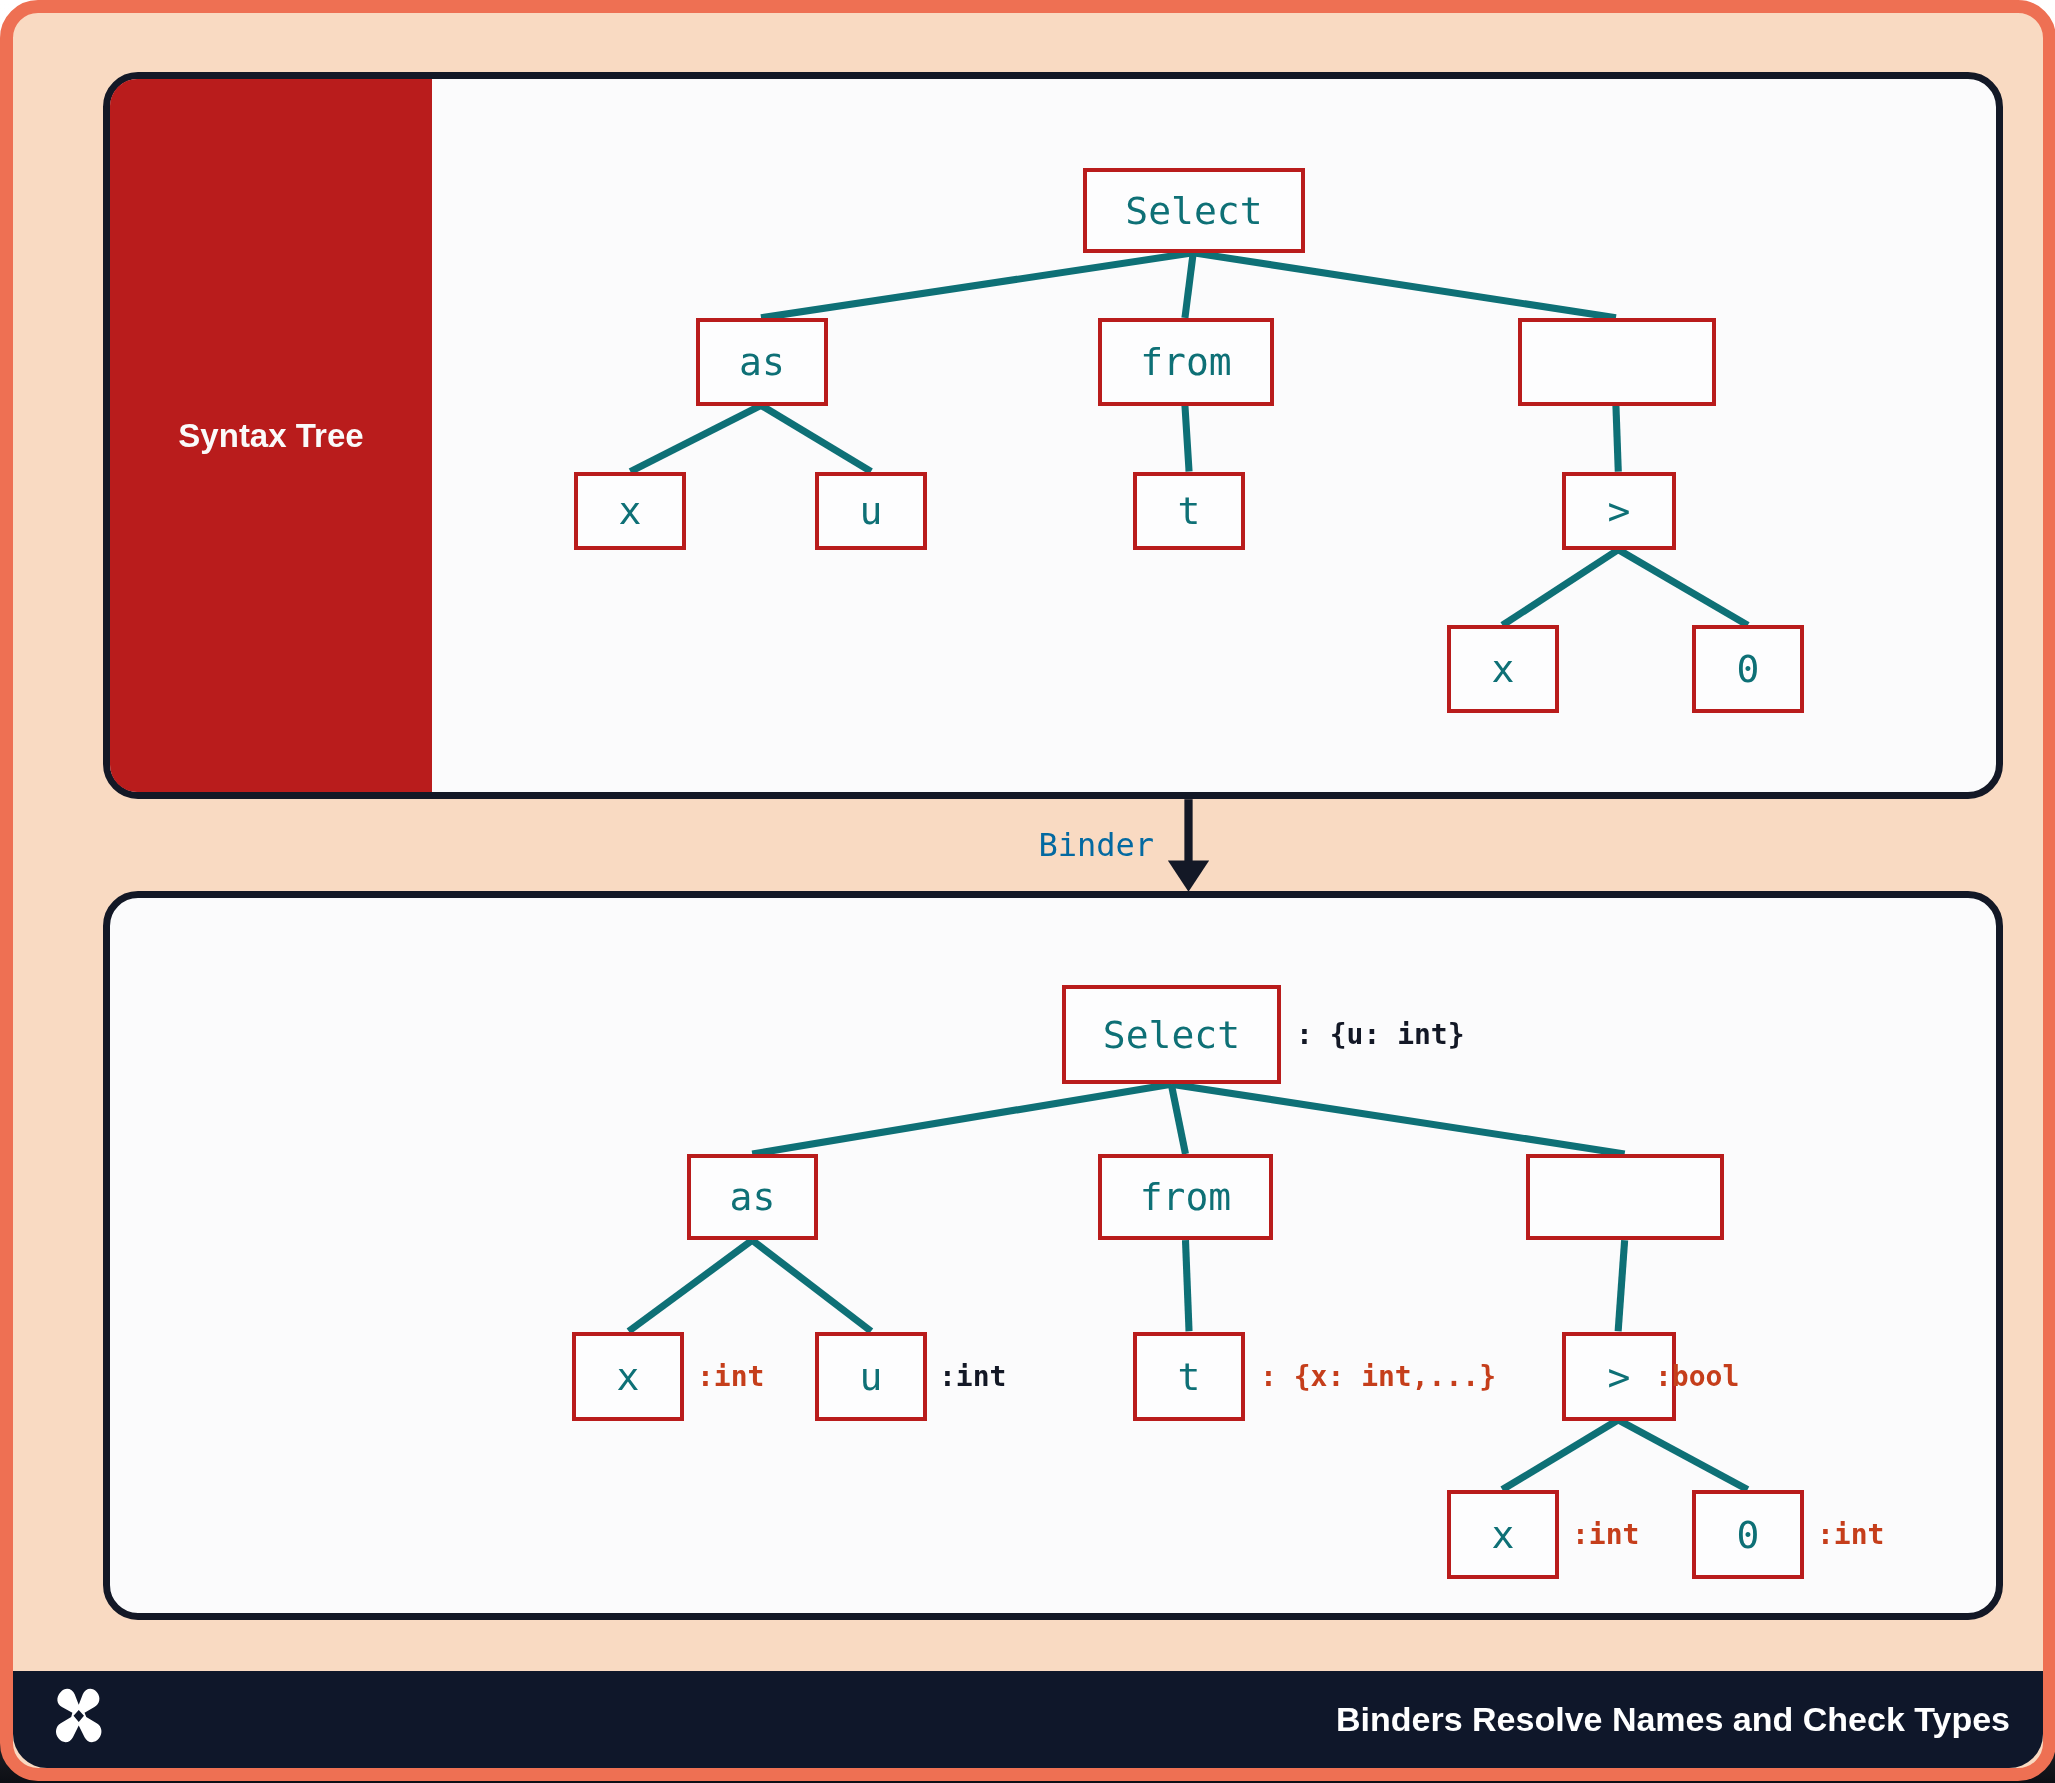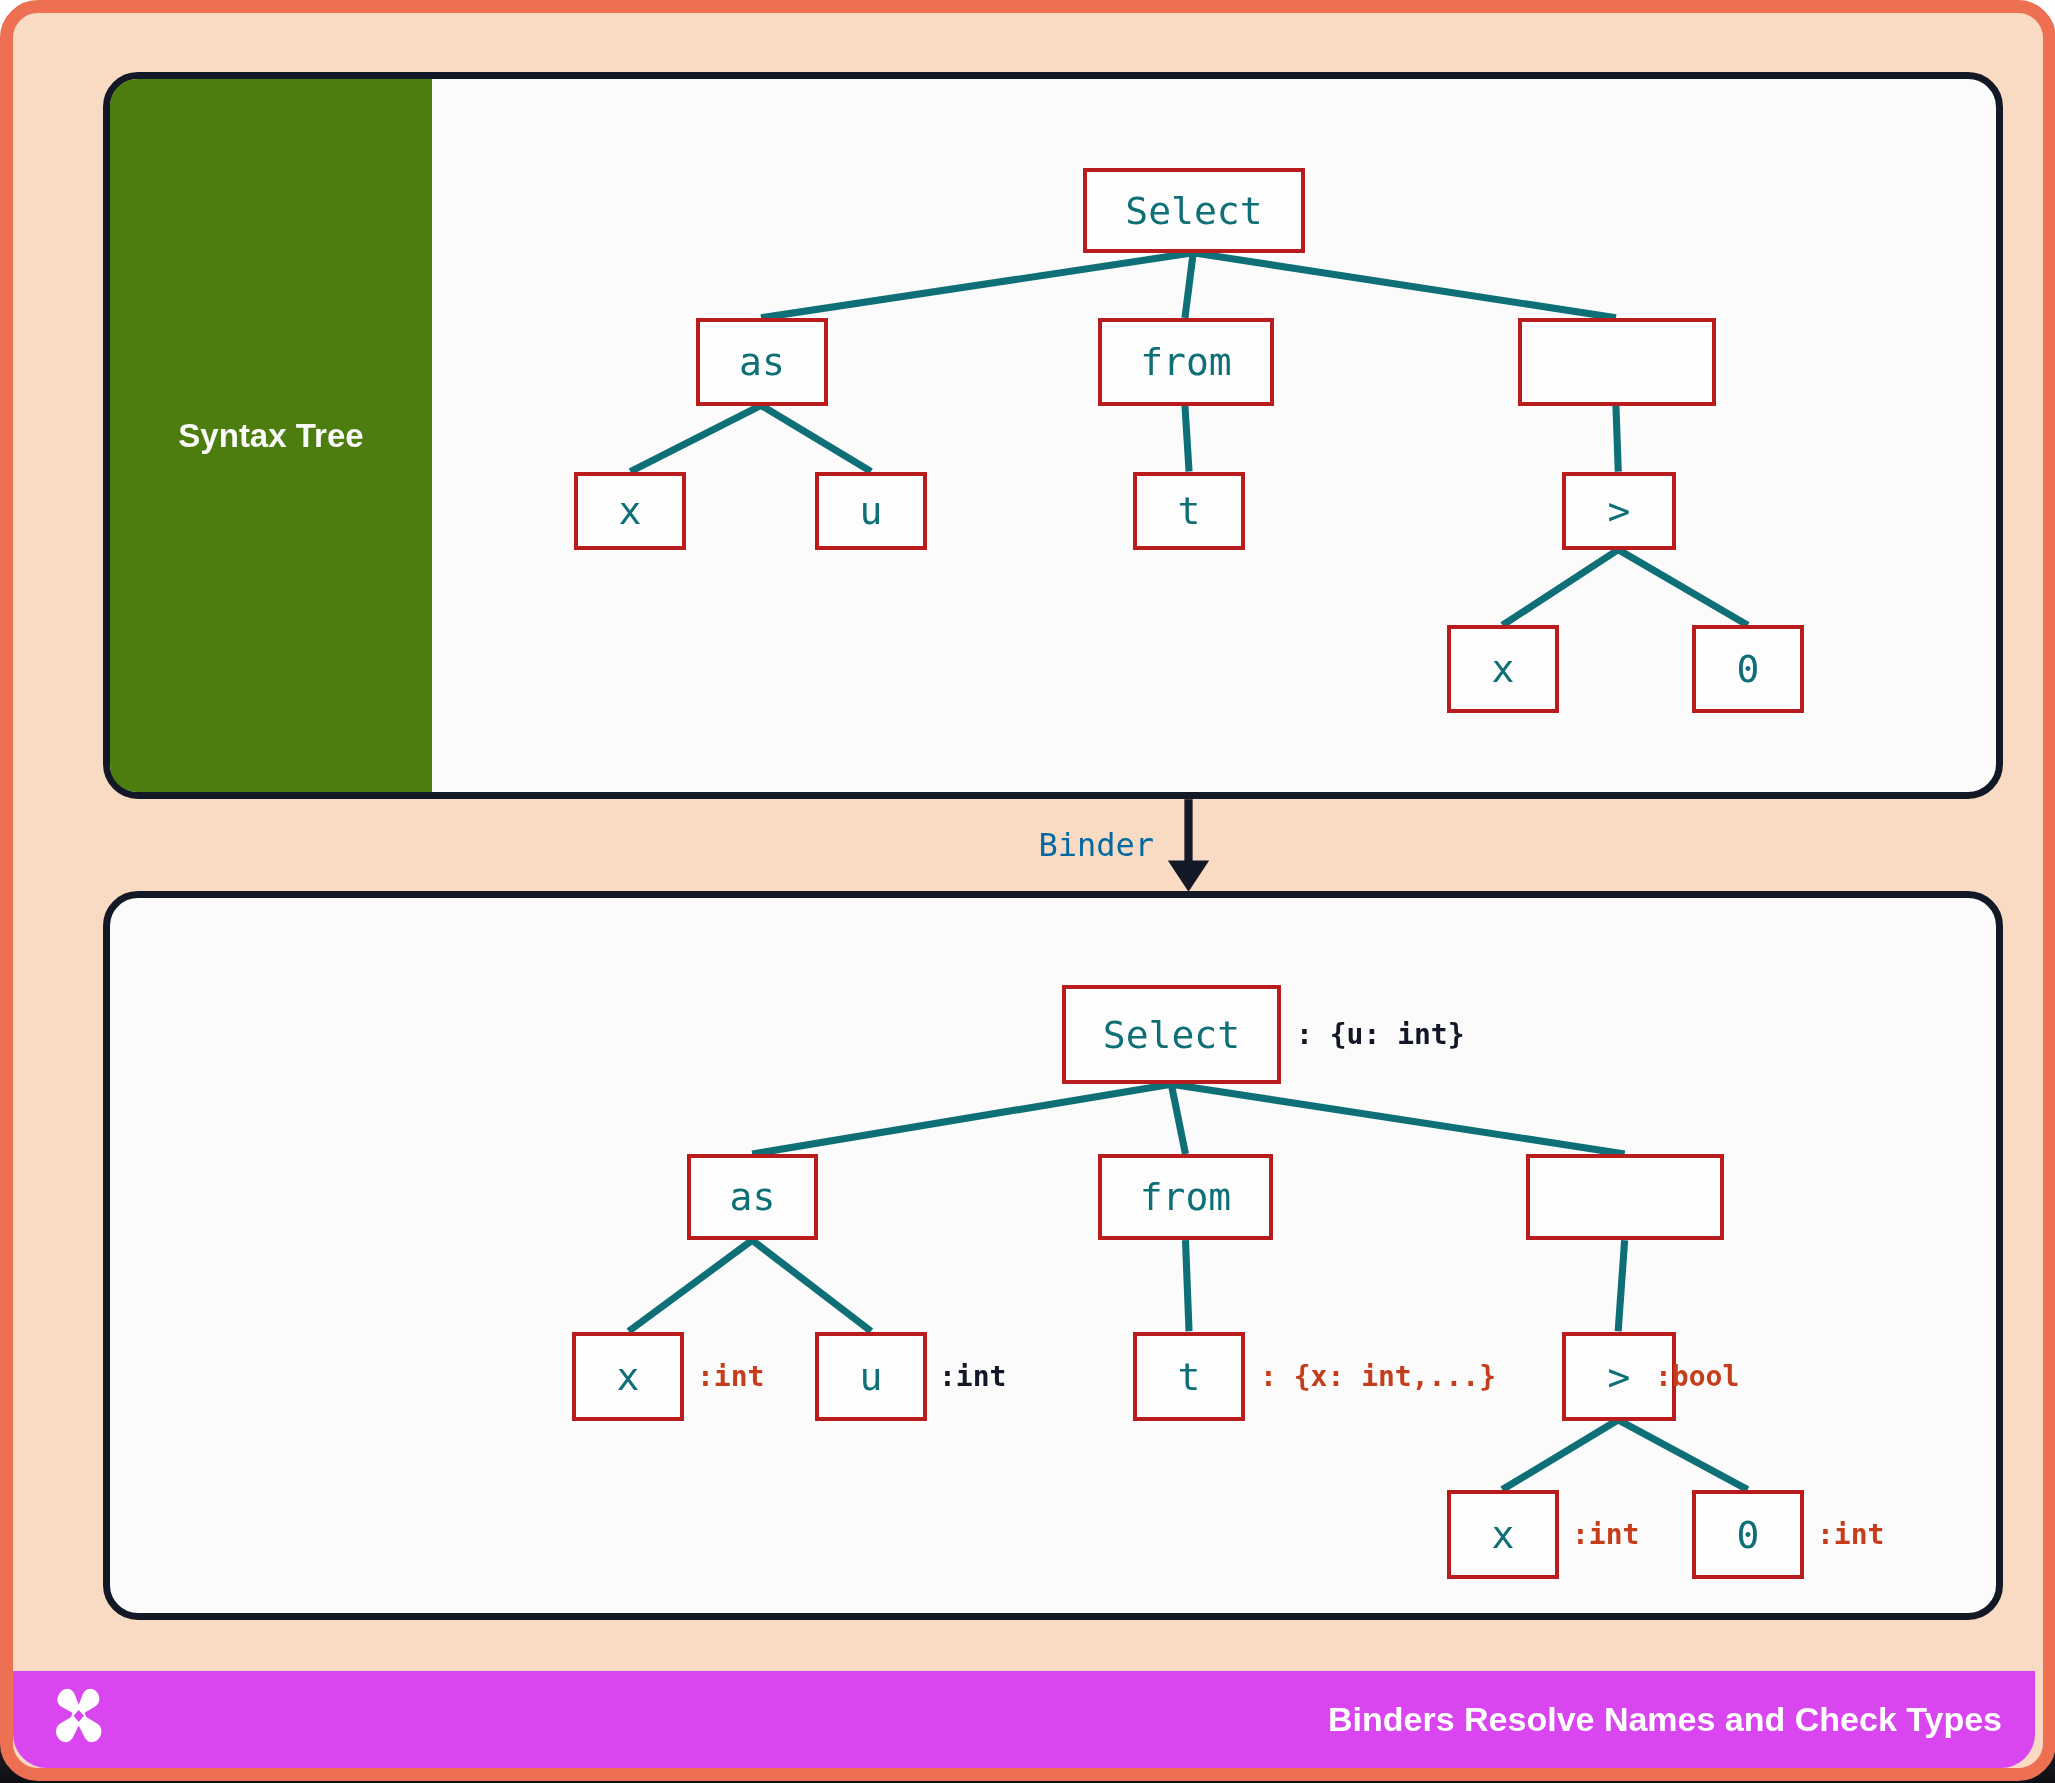--- a/index.html
+++ b/index.html
@@ -20,7 +20,7 @@
   .panel-top{top:59px;height:727px;}
   .panel-bottom{top:878px;height:729px;}
   .sidebar{
-    position:absolute;left:0;top:0;bottom:0;width:322px;background:#4d7c0f;
+    position:absolute;left:0;top:0;bottom:0;width:322px;background:#b91c1c;
     border-radius:27px 0 0 27px;display:flex;flex-direction:column;
     align-items:center;justify-content:center;
   }

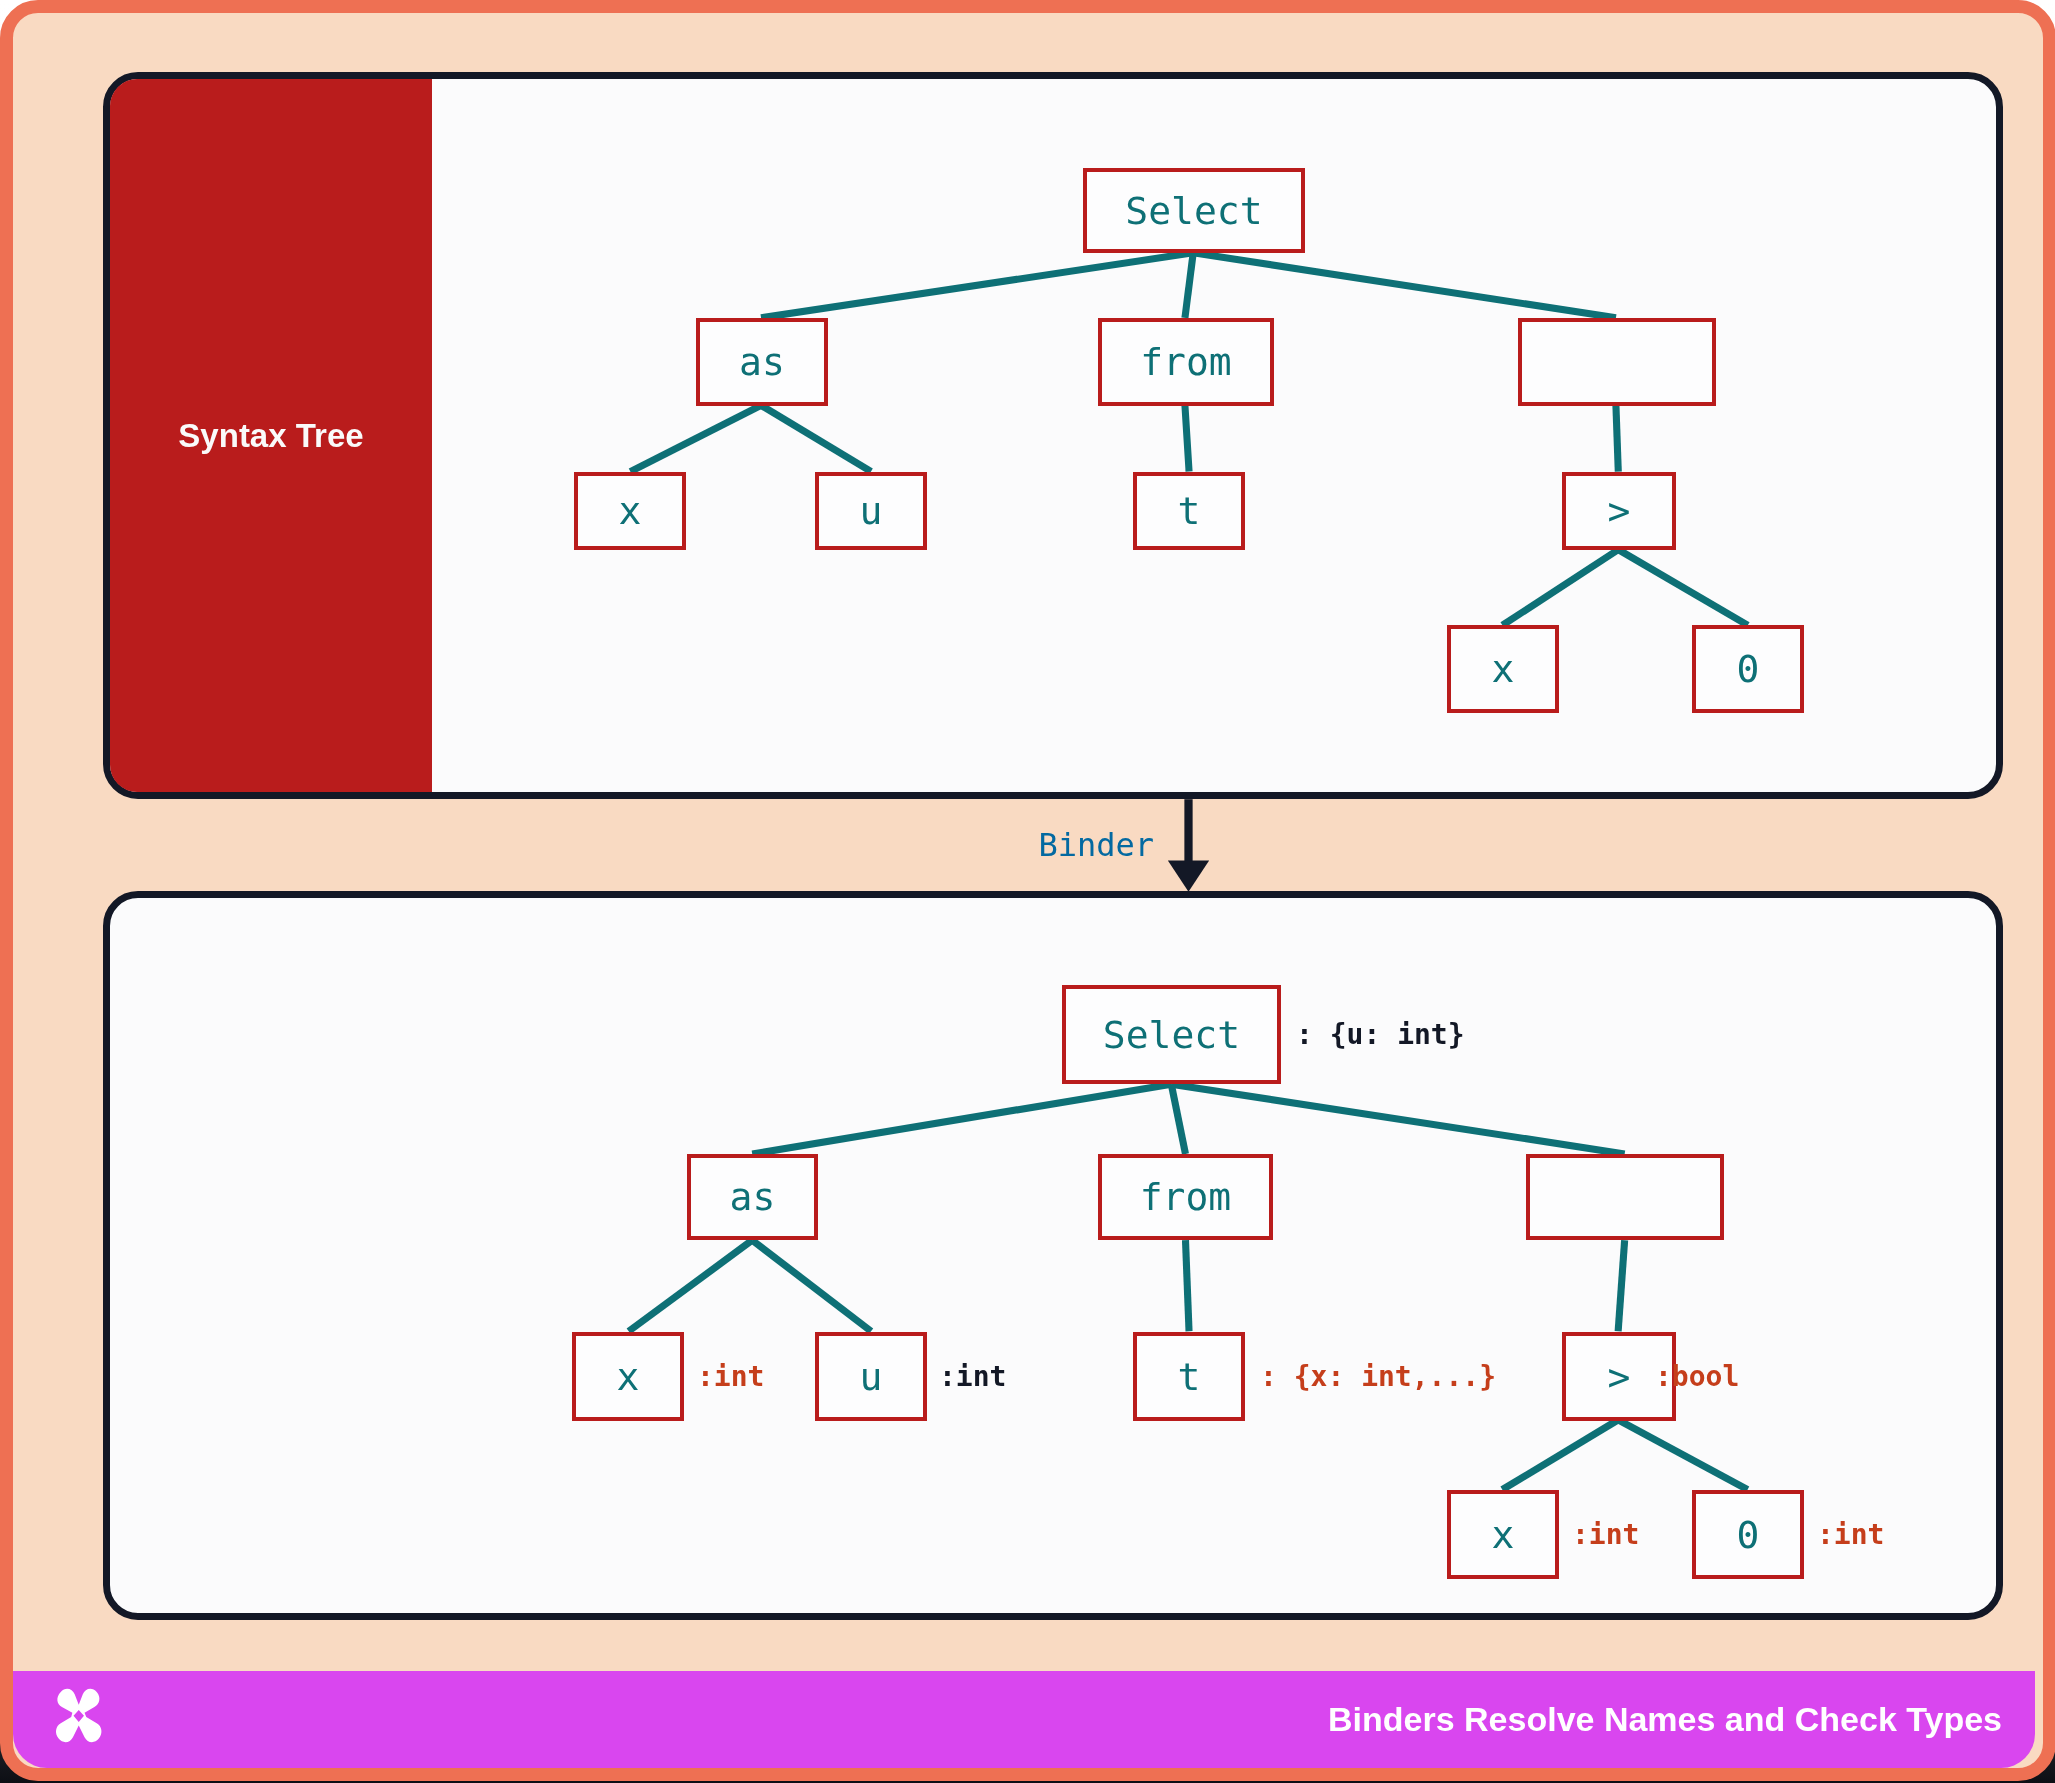--- a/index.html
+++ b/index.html
@@ -52,7 +52,7 @@
   .binder-arrow{position:absolute;left:1146px;top:786px;}
   
   .footer{
-    position:absolute;left:0;right:8px;bottom:0;height:97px;background:#d946ef;
+    position:absolute;left:0;right:0;bottom:0;height:97px;background:#0f172a;
     display:flex;align-items:center;border-radius:0 0 34px 34px;
   }
   .footer-logo{position:absolute;left:35px;top:15.4px;}

